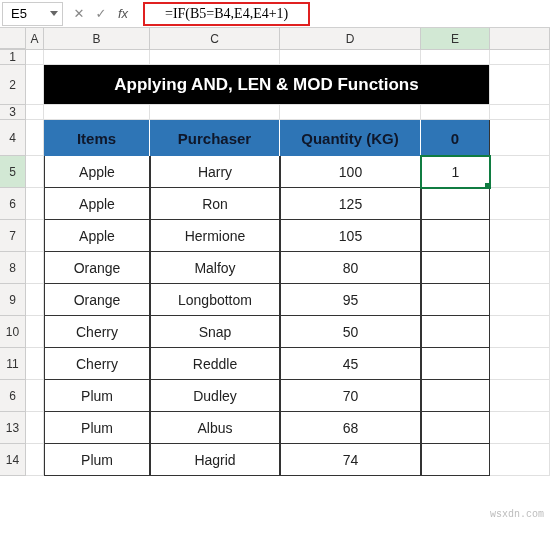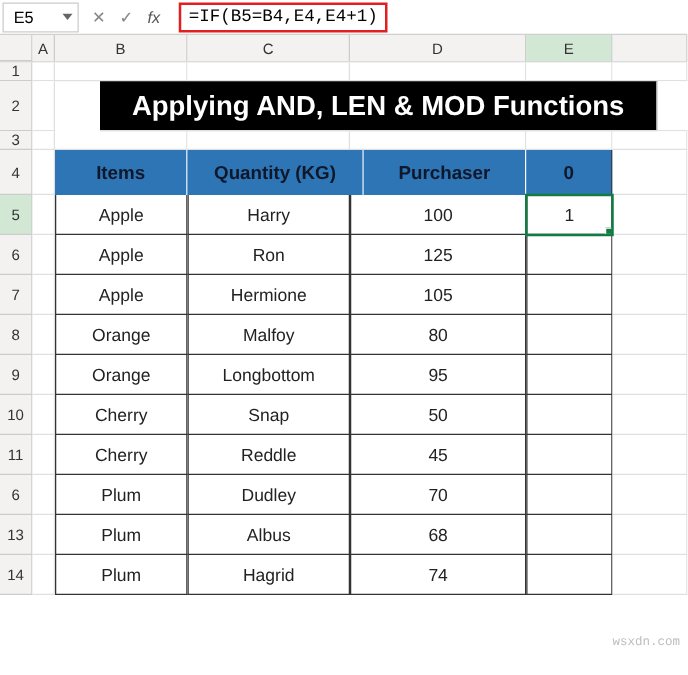--- a/index.html
+++ b/index.html
@@ -36,9 +36,9 @@
     .fx { font-style: italic; color:#555; }
     .formula-wrap {
       border: 2px solid #e02020;
-      padding: 2px 6px;
+      padding: 2px 20px;
       margin-left: 6px;
-      font-family: Liberation Mono, monospace;
+      font-family: Liberation Serif, serif;
       font-size: 14px;
       background:#fff;
       flex: 0 0 auto;

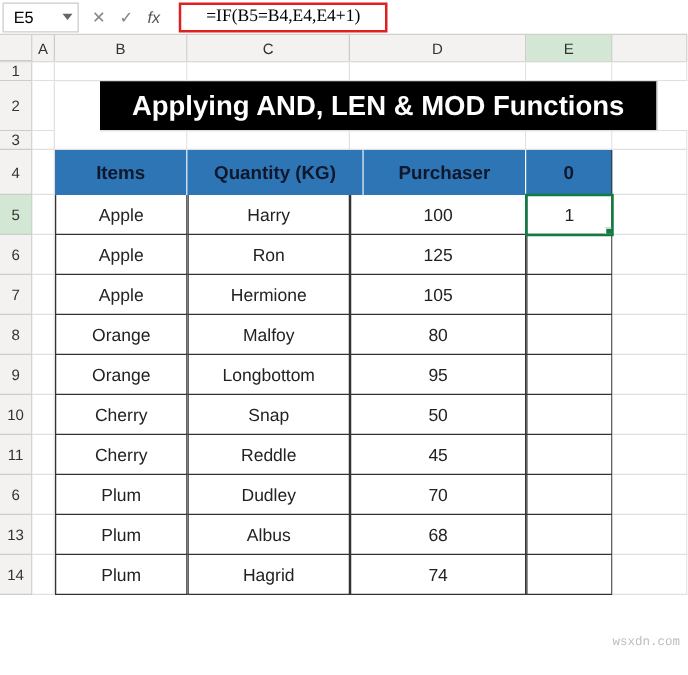--- a/index.html
+++ b/index.html
@@ -79,9 +79,8 @@
     .wE{width:69px;min-width:69px;}
     .wF{width:60px;min-width:60px;}
     .title-cell {
-      background:#000; color:#fff; font-weight:700; font-size:22px;
+      background:#000; color:#fff; font-weight:700; font-size:17px;
       text-align:center;
-      margin-left:36px;
     }
     .th-cell {
       background:#2e75b6; color:#0f172a; font-weight:700; font-size:15px;

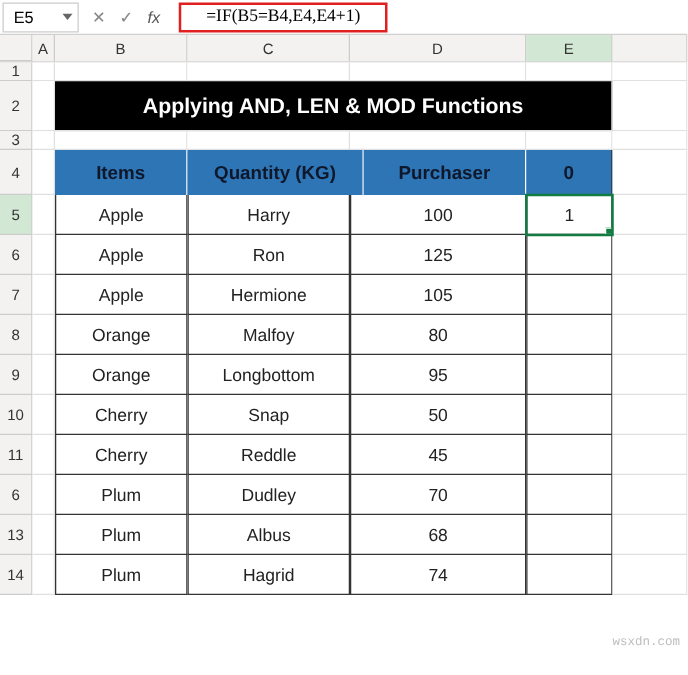--- a/index.html
+++ b/index.html
@@ -177,8 +177,8 @@
       <div class="row-header">4</div>
       <div class="cell wA"></div>
       <div class="cell th-cell wB">Items</div>
+      <div class="cell th-cell wC">Purchaser</div>
       <div class="cell th-cell wD">Quantity (KG)</div>
-      <div class="cell th-cell wC">Purchaser</div>
       <div class="cell th-cell wE" style="border-right:1px solid #333">0</div>
       <div class="cell wF"></div>
     </div>

